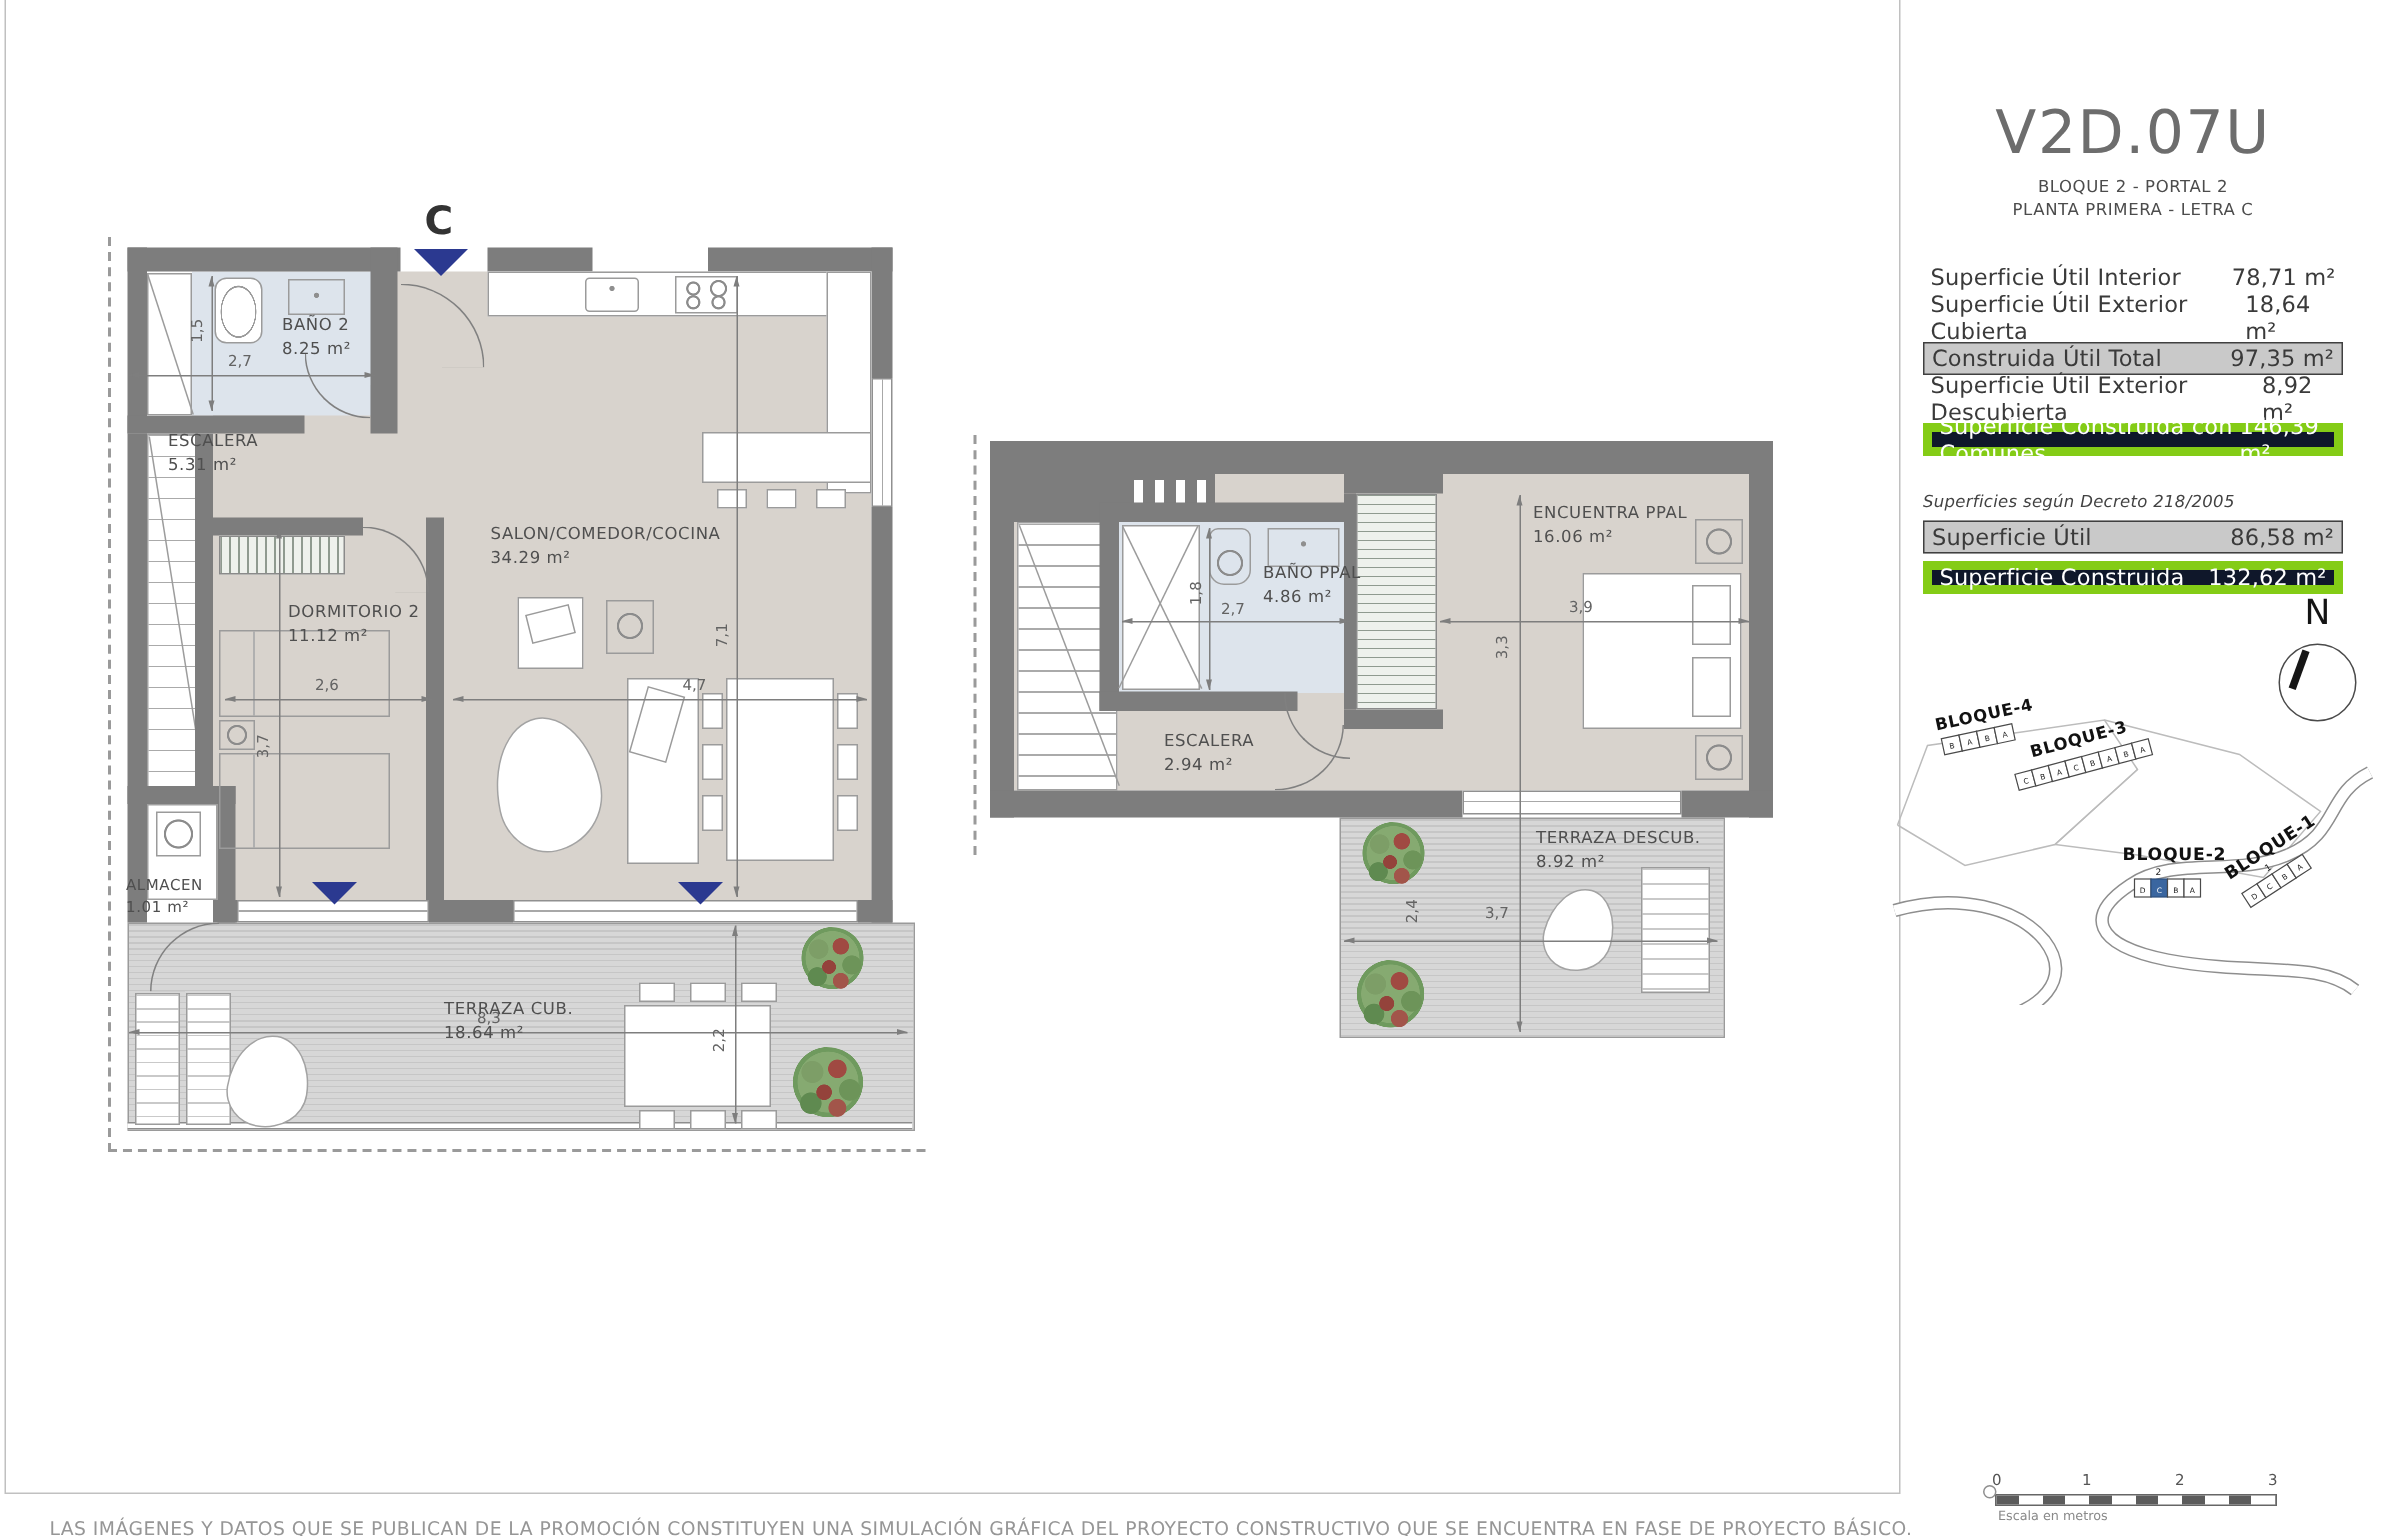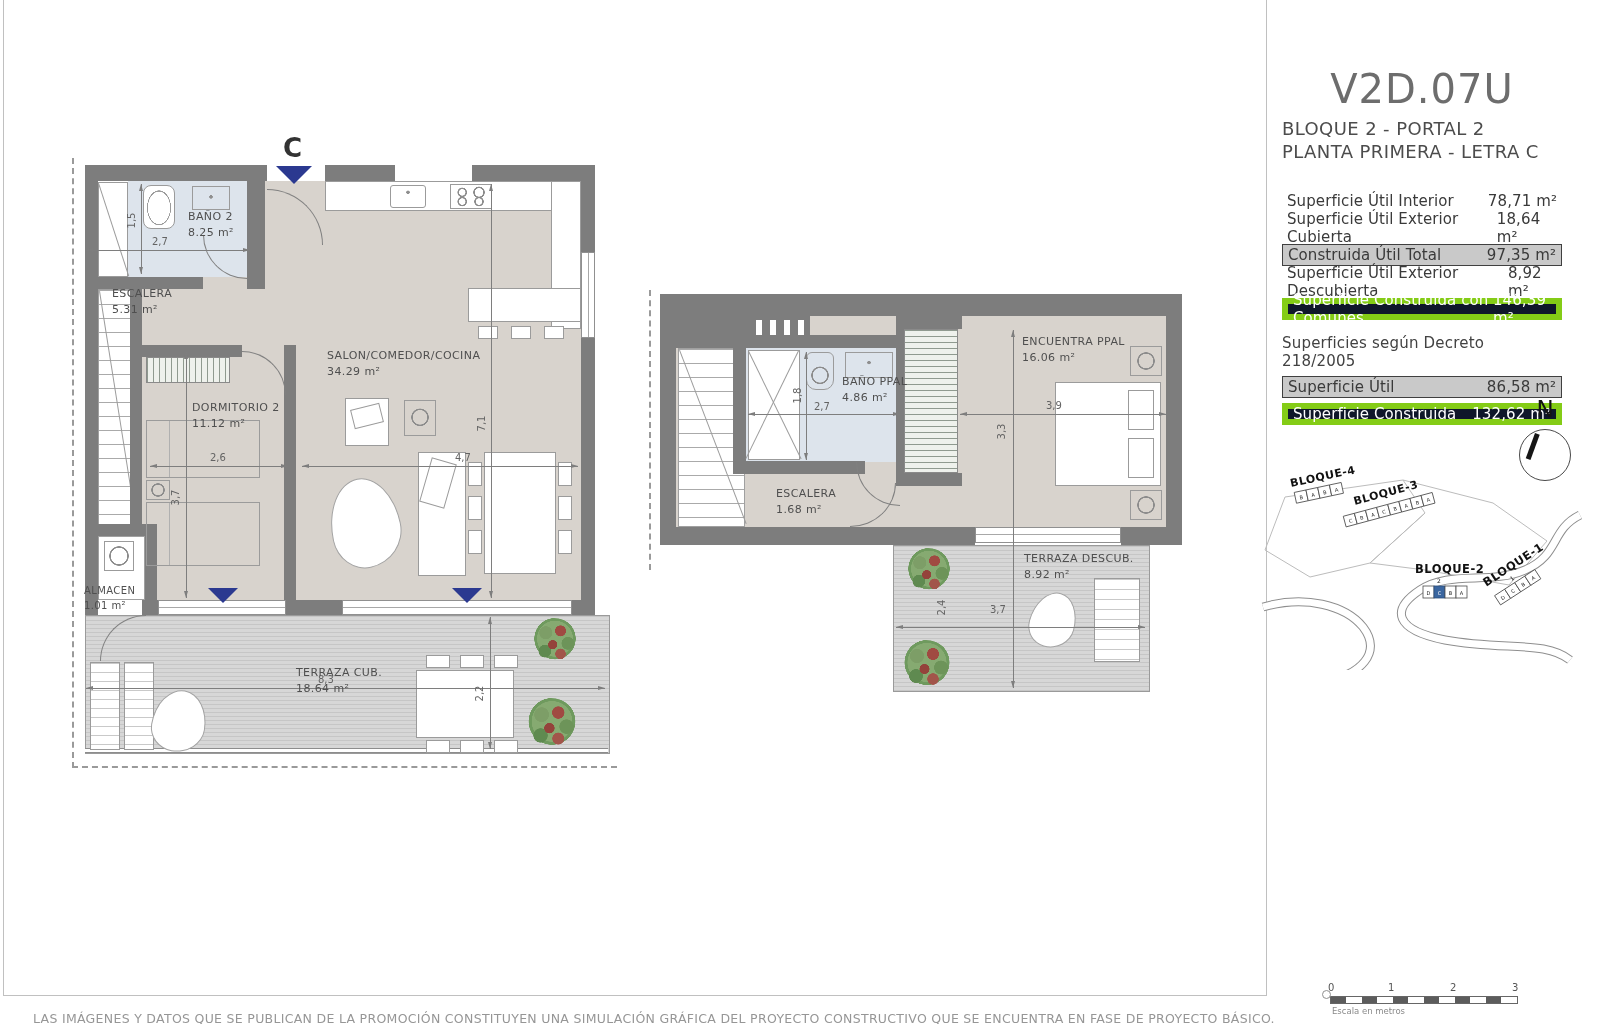--- a/index.html
+++ b/index.html
@@ -52,7 +52,7 @@
   
   .panel{position:absolute;left:1282px;top:0;width:280px;}
   .title{font-size:40px;color:#6d6d6d;text-align:center;letter-spacing:1px;margin-top:66px;font-weight:400;}
-  .sub{font-size:18px;color:#4c4c4c;letter-spacing:.4px;margin-top:7px;line-height:1.15;}
+  .sub{font-size:11px;color:#4c4c4c;text-align:center;letter-spacing:.4px;margin-top:7px;line-height:1.15;}
   .stable{margin-top:28px;}
   .srow{display:flex;justify-content:space-between;align-items:center;height:22px;padding:0 5px;
         font-size:15px;color:#3a3a3a;margin-bottom:5px;box-sizing:border-box;letter-spacing:.1px;}

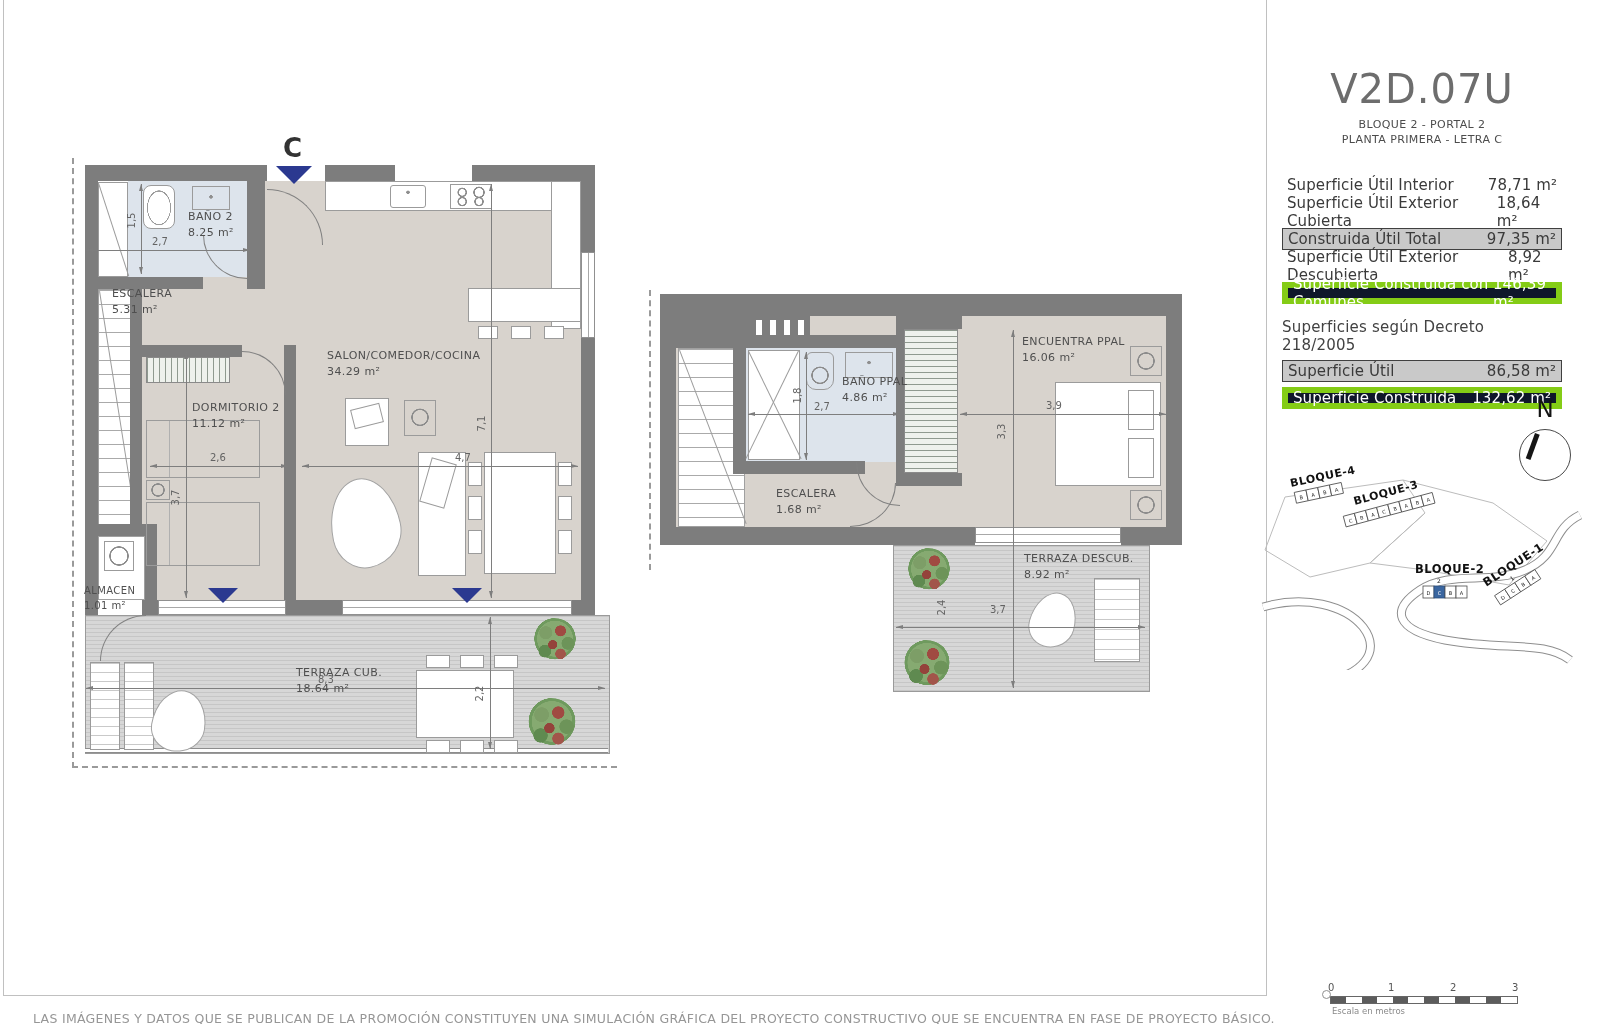--- a/index.html
+++ b/index.html
@@ -59,7 +59,7 @@
   .srow.gray{background:#c9c9c9;border:1px solid #404040;}
   .srow.navy{background:#0f172a;color:#fff;border:6px solid #84cc16;}
   .note{font-size:10.4px;color:#5f5f5f;margin-top:2px;letter-spacing:0;}
-  .decree-h{font-size:15px;color:#424242;margin-top:14px;letter-spacing:.2px;}
+  .decree-h{font-size:11px;color:#424242;margin-top:24px;letter-spacing:.2px;font-style:italic;}
   .footer{position:absolute;left:33px;top:1011px;font-size:12.5px;color:#969696;letter-spacing:.3px;white-space:nowrap;}
   .frame{position:absolute;left:3px;top:-12px;width:1262px;height:1006px;border:1px solid #c0c0c0;}
   svg text{font-family:"DejaVu Sans","Liberation Sans",sans-serif;}

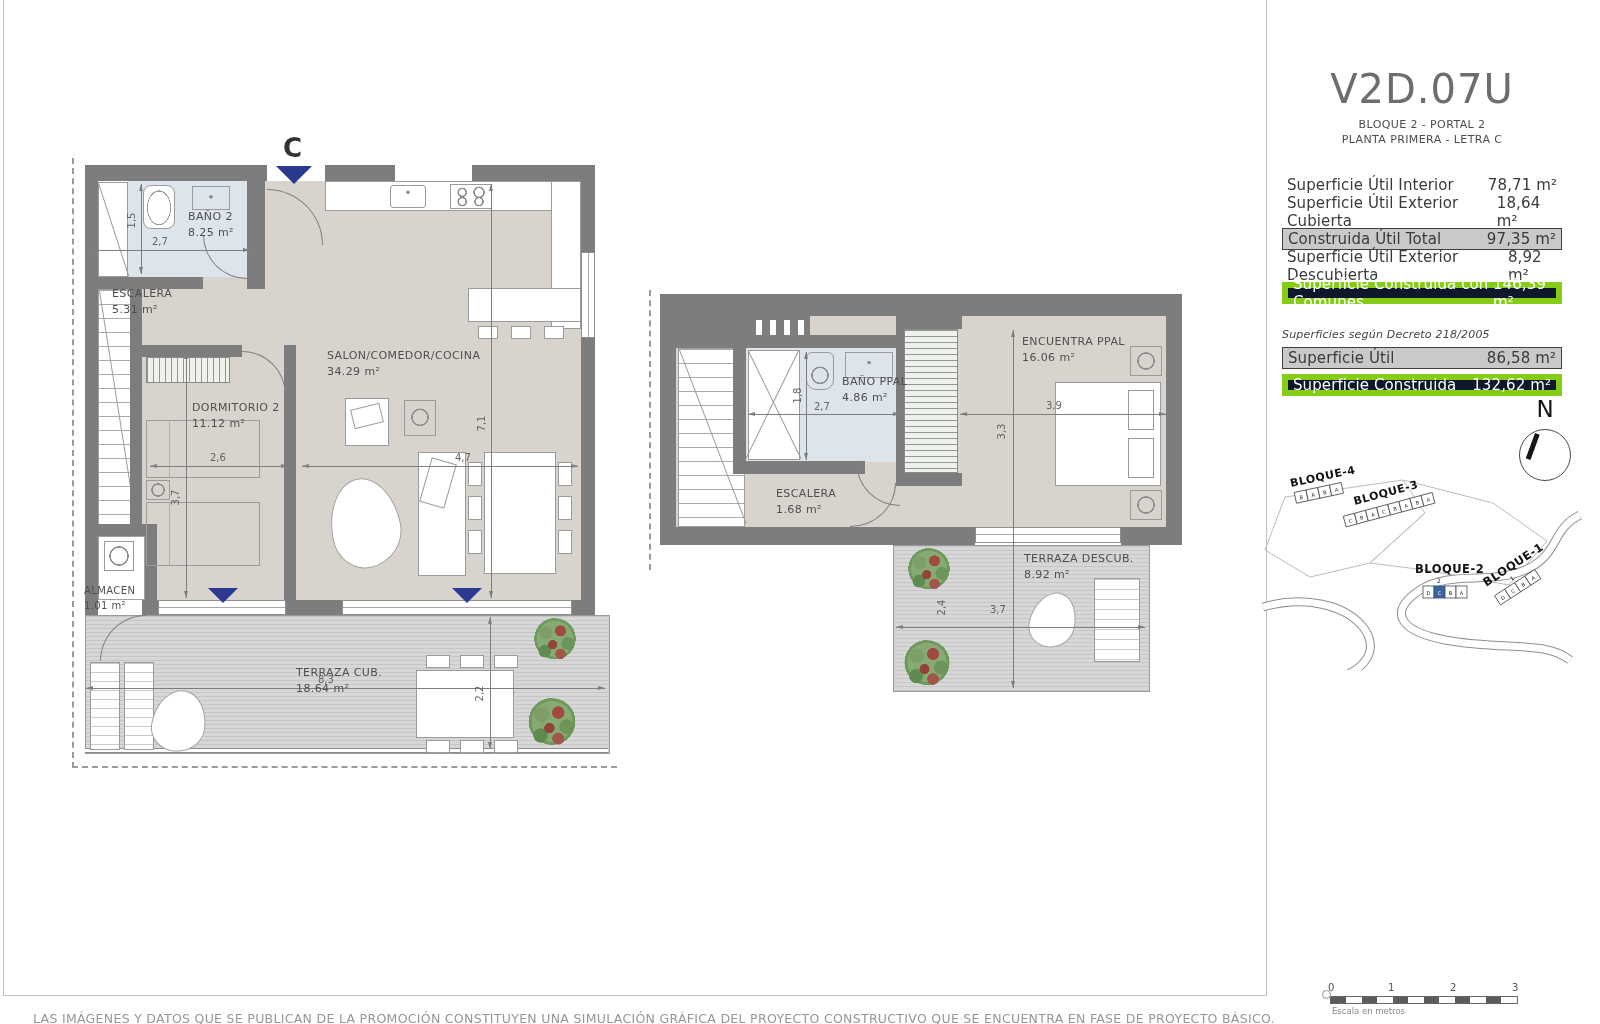--- a/index.html
+++ b/index.html
@@ -276,7 +276,7 @@
     </div>
     <div class="room" style="left:776px;top:486px;">
       <span>ESCALERA</span>
-      <span>1.68 m²</span>
+      <span>2.94 m²</span>
     </div>
     <div class="room" style="left:1022px;top:334px;">
       <span>ENCUENTRA PPAL</span>

